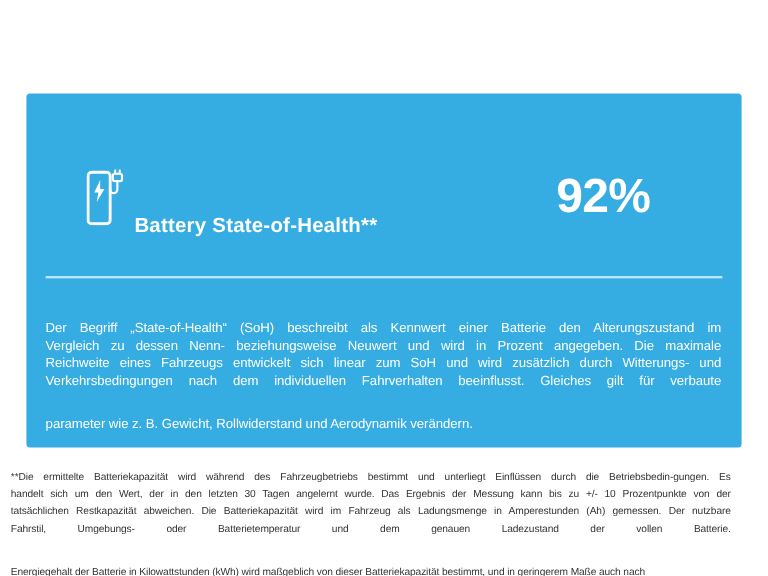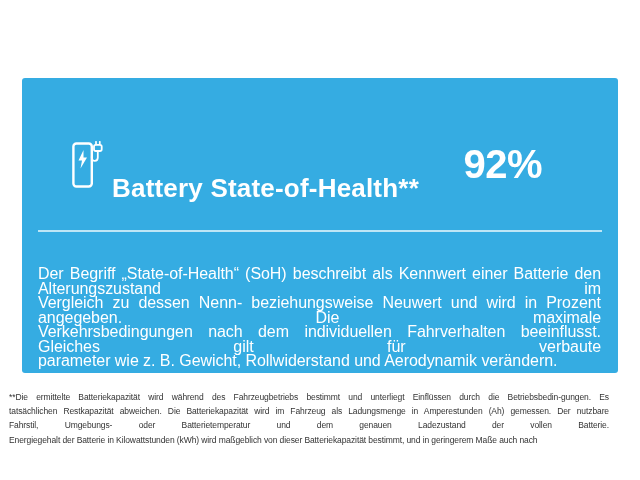--- a/index.html
+++ b/index.html
@@ -38,7 +38,7 @@
   }
   .card-title {
     margin-left: 9px;
-    font-size: 26px;
+    font-size: 17px;
     font-weight: bold;
     letter-spacing: 0.2px;
     white-space: nowrap;

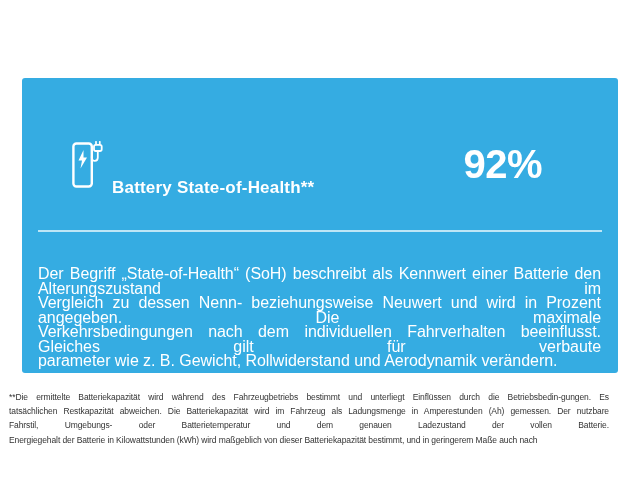--- a/index.html
+++ b/index.html
@@ -64,7 +64,7 @@
     left: 16px;
     right: 17px;
     top: 189px;
-    font-size: 16px;
+    font-size: 11px;
     line-height: 14.5px;
     letter-spacing: -0.05px;
   }

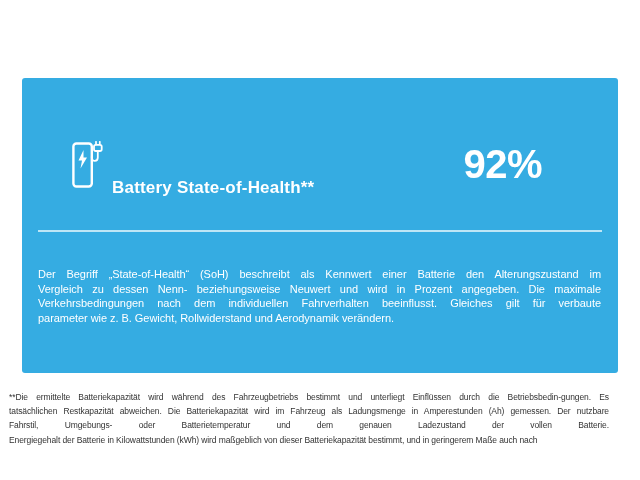--- a/index.html
+++ b/index.html
@@ -111,6 +111,7 @@
     <div class="soh-description">
       <div class="jline">Der Begriff „State-of-Health“ (SoH) beschreibt als Kennwert einer Batterie den Alterungszustand im</div>
       <div class="jline">Vergleich zu dessen Nenn- beziehungsweise Neuwert und wird in Prozent angegeben. Die maximale</div>
+      <div class="jline">Reichweite eines Fahrzeugs entwickelt sich linear zum SoH und wird zusätzlich durch Witterungs- und</div>
       <div class="jline">Verkehrsbedingungen nach dem individuellen Fahrverhalten beeinflusst. Gleiches gilt für verbaute</div>
       <div class="jline">parameter wie z. B. Gewicht, Rollwiderstand und Aerodynamik verändern.</div>
     </div>

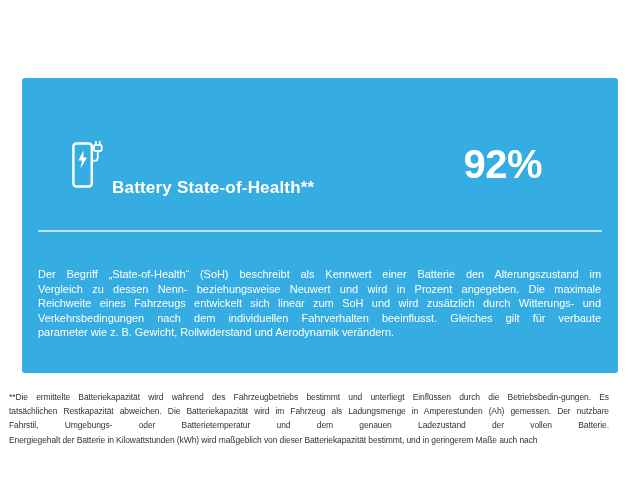--- a/index.html
+++ b/index.html
@@ -75,6 +75,7 @@
   }
   .jline:last-child {
     text-align-last: left;
+    margin-top: 22px;
   }
   .footnote {
     position: absolute;

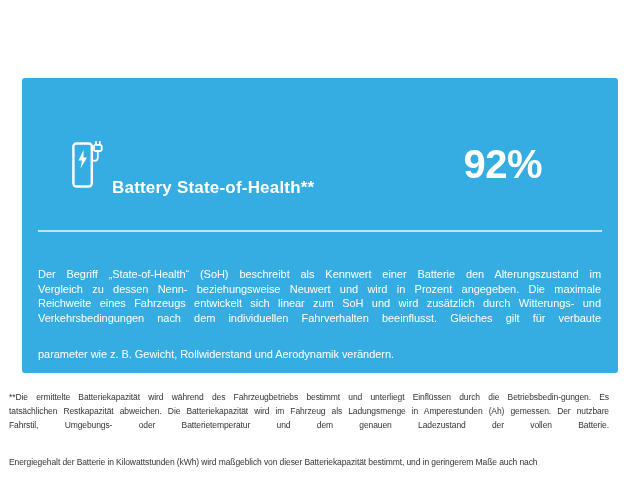--- a/index.html
+++ b/index.html
@@ -121,6 +121,7 @@
 
   <div class="footnote">
     <div class="jline">**Die ermittelte Batteriekapazität wird während des Fahrzeugbetriebs bestimmt und unterliegt Einflüssen durch die Betriebsbedin-gungen. Es</div>
+    <div class="jline">handelt sich um den Wert, der in den letzten 30 Tagen angelernt wurde. Das Ergebnis der Messung kann bis zu +/- 10 Prozentpunkte von der</div>
     <div class="jline">tatsächlichen Restkapazität abweichen. Die Batteriekapazität wird im Fahrzeug als Ladungsmenge in Amperestunden (Ah) gemessen. Der nutzbare</div>
     <div class="jline">Fahrstil, Umgebungs- oder Batterietemperatur und dem genauen Ladezustand der vollen Batterie.</div>
     <div class="jline">Energiegehalt der Batterie in Kilowattstunden (kWh) wird maßgeblich von dieser Batteriekapazität bestimmt, und in geringerem Maße auch nach</div>

